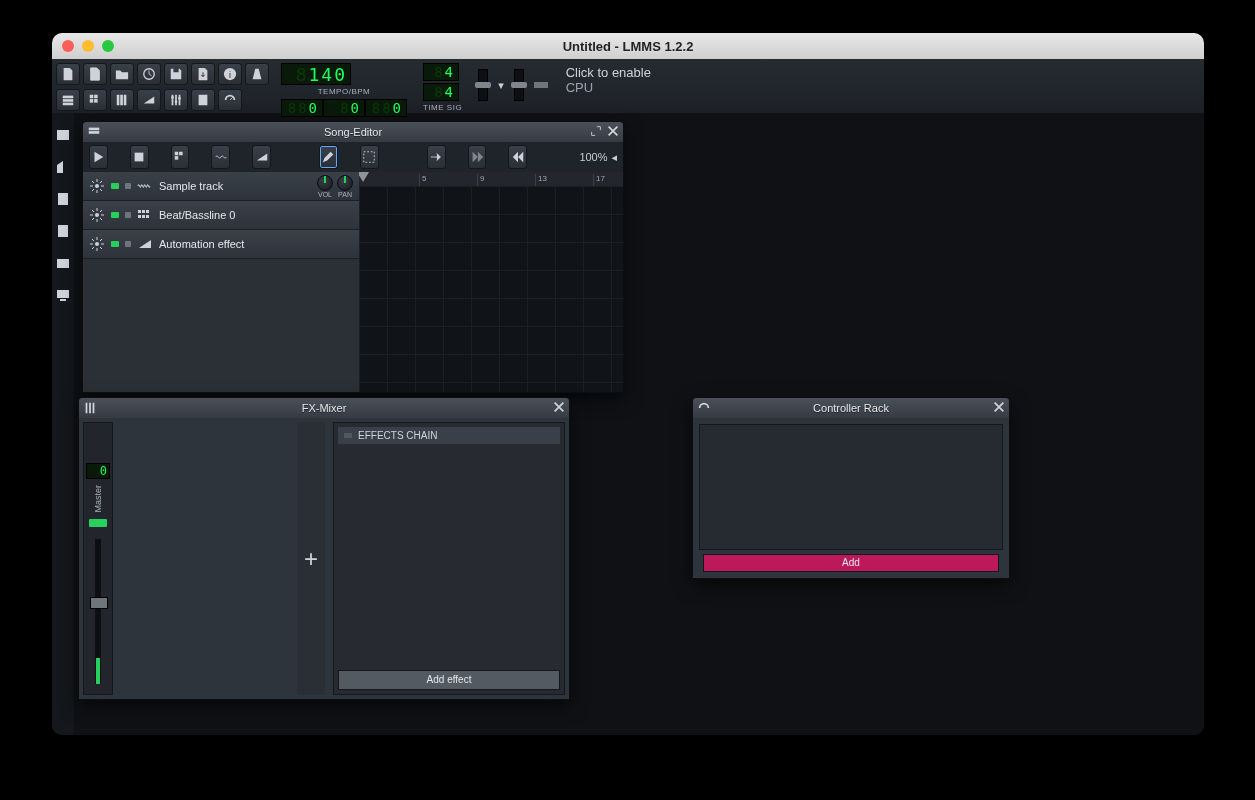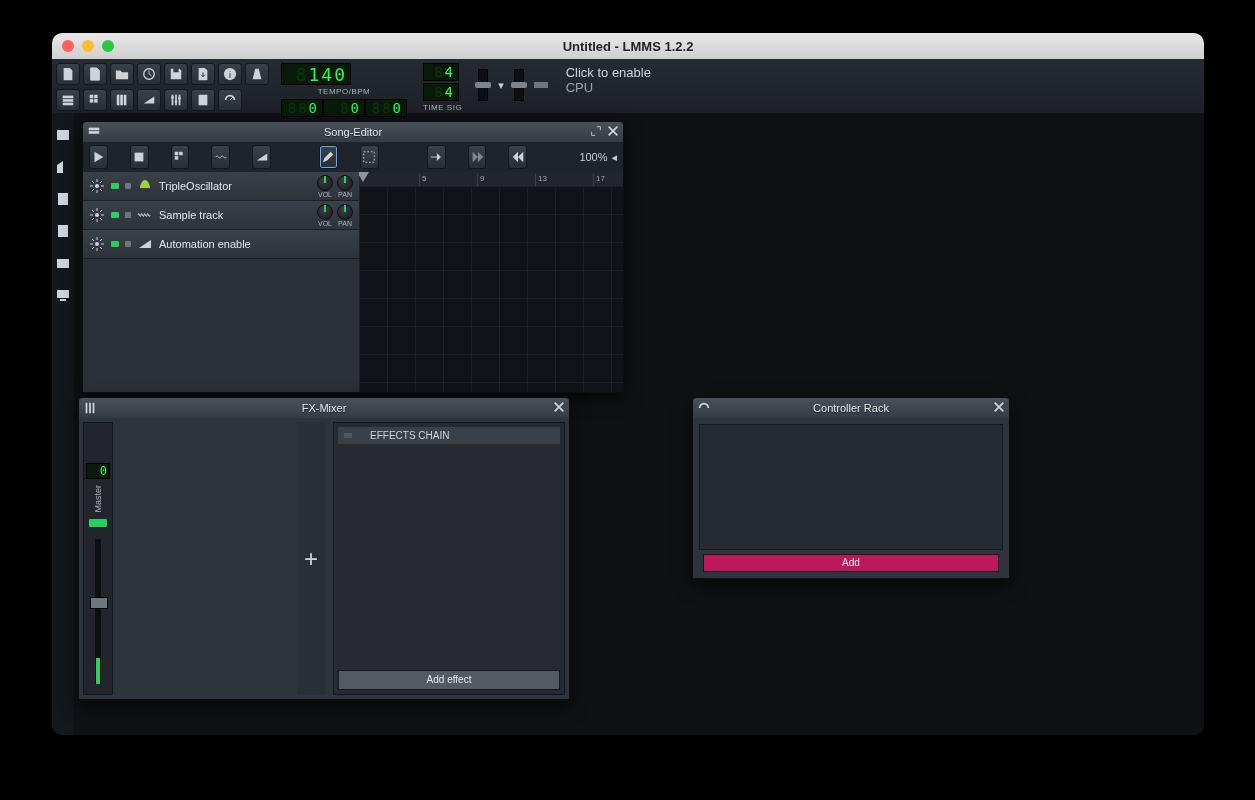--- a/index.html
+++ b/index.html
@@ -385,28 +385,6 @@
     <div class="mute"></div>
     <div class="solo"></div>
     <div class="ico"><svg viewBox="0 0 16 16">
-                    <path fill="#9fd53a" d="M8 2c3 0 5 5 5 8H3c0-3 2-8 5-8z"></path>
-                  </svg></div>
-    <div class="name">TripleOscillator</div>
-    <div class="knobs2">
-                  <div class="kn">
-                    <div class="d"></div>
-                    <div class="l">VOL</div>
-                  </div>
-                  <div class="kn">
-                    <div class="d"></div>
-                    <div class="l">PAN</div>
-                  </div>
-                </div>
-              </div>
-              <div class="trk">
-    <svg class="gear" viewBox="0 0 16 16">
-                  <circle cx="8" cy="8" r="2" fill="currentColor"></circle>
-                  <path stroke="currentColor" fill="none" d="M8 1v3M8 12v3M1 8h3M12 8h3M3 3l2 2M11 11l2 2M13 3l-2 2M5 11l-2 2"></path>
-                </svg>
-    <div class="mute"></div>
-    <div class="solo"></div>
-    <div class="ico"><svg viewBox="0 0 16 16">
                     <path stroke="#cfd3d9" fill="none" d="M1 8c1-5 2 5 3 0s2 5 3 0 2 5 3 0 2 5 3 0"></path>
                   </svg></div>
     <div class="name">Sample track</div>

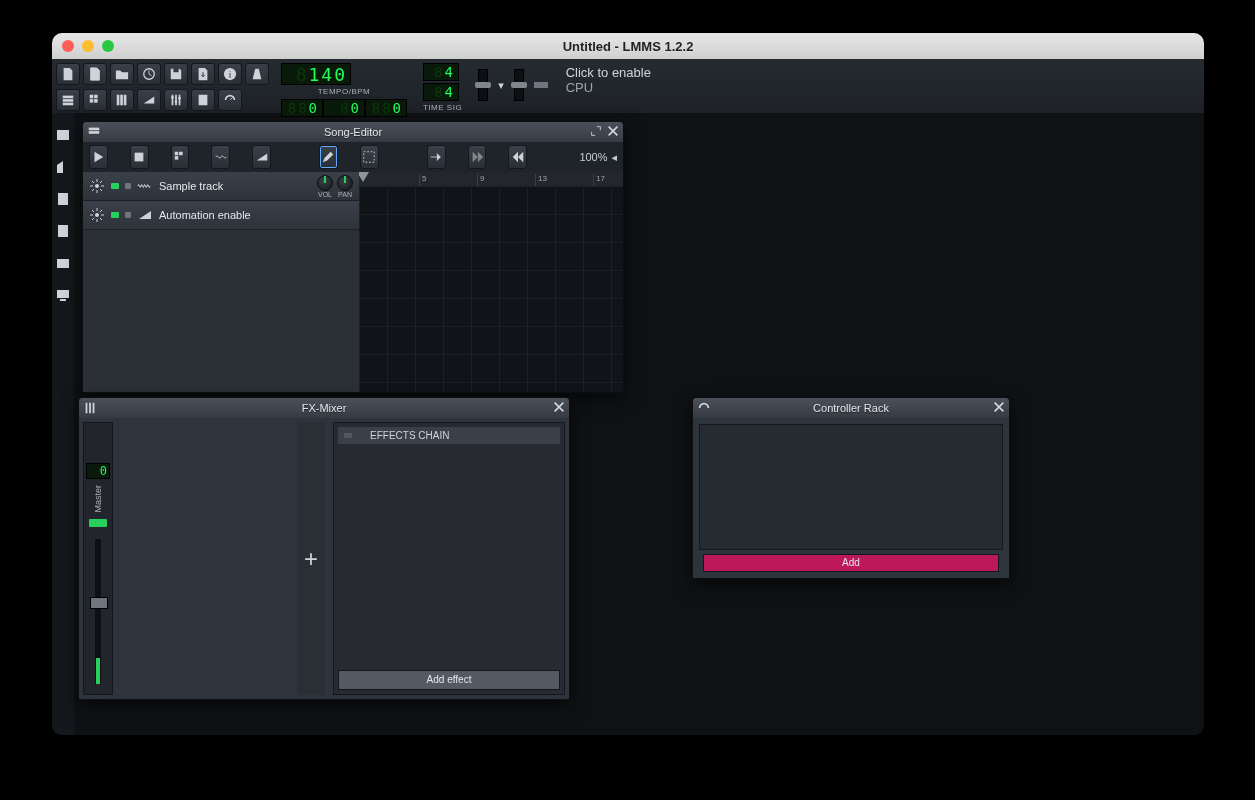--- a/index.html
+++ b/index.html
@@ -407,6 +407,23 @@
     <div class="mute"></div>
     <div class="solo"></div>
     <div class="ico"><svg viewBox="0 0 16 16">
+                    <rect x="1" y="3" width="3" height="3" fill="#cfd3d9"></rect>
+                    <rect x="5" y="3" width="3" height="3" fill="#cfd3d9"></rect>
+                    <rect x="9" y="3" width="3" height="3" fill="#cfd3d9"></rect>
+                    <rect x="1" y="8" width="3" height="3" fill="#cfd3d9"></rect>
+                    <rect x="5" y="8" width="3" height="3" fill="#cfd3d9"></rect>
+                    <rect x="9" y="8" width="3" height="3" fill="#cfd3d9"></rect>
+                  </svg></div>
+    <div class="name">Beat/Bassline 0</div>
+    </div>
+              <div class="trk">
+    <svg class="gear" viewBox="0 0 16 16">
+                  <circle cx="8" cy="8" r="2" fill="currentColor"></circle>
+                  <path stroke="currentColor" fill="none" d="M8 1v3M8 12v3M1 8h3M12 8h3M3 3l2 2M11 11l2 2M13 3l-2 2M5 11l-2 2"></path>
+                </svg>
+    <div class="mute"></div>
+    <div class="solo"></div>
+    <div class="ico"><svg viewBox="0 0 16 16">
                     <path fill="#cfd3d9" d="M2 12L14 4v8z"></path>
                   </svg></div>
     <div class="name">Automation enable</div>

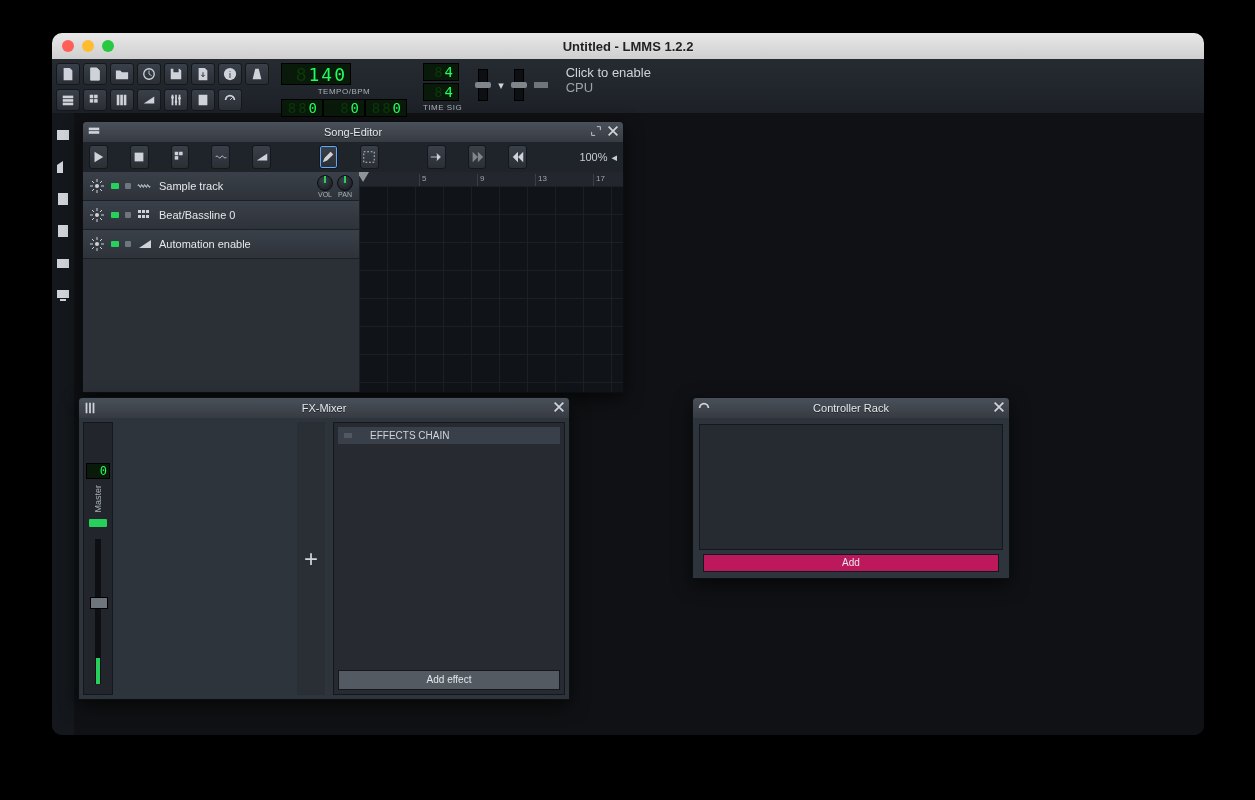--- a/index.html
+++ b/index.html
@@ -426,7 +426,7 @@
     <div class="ico"><svg viewBox="0 0 16 16">
                     <path fill="#cfd3d9" d="M2 12L14 4v8z"></path>
                   </svg></div>
-    <div class="name">Automation enable</div>
+    <div class="name">Automation effect</div>
     </div>
             </div>
           <div class="timeline">

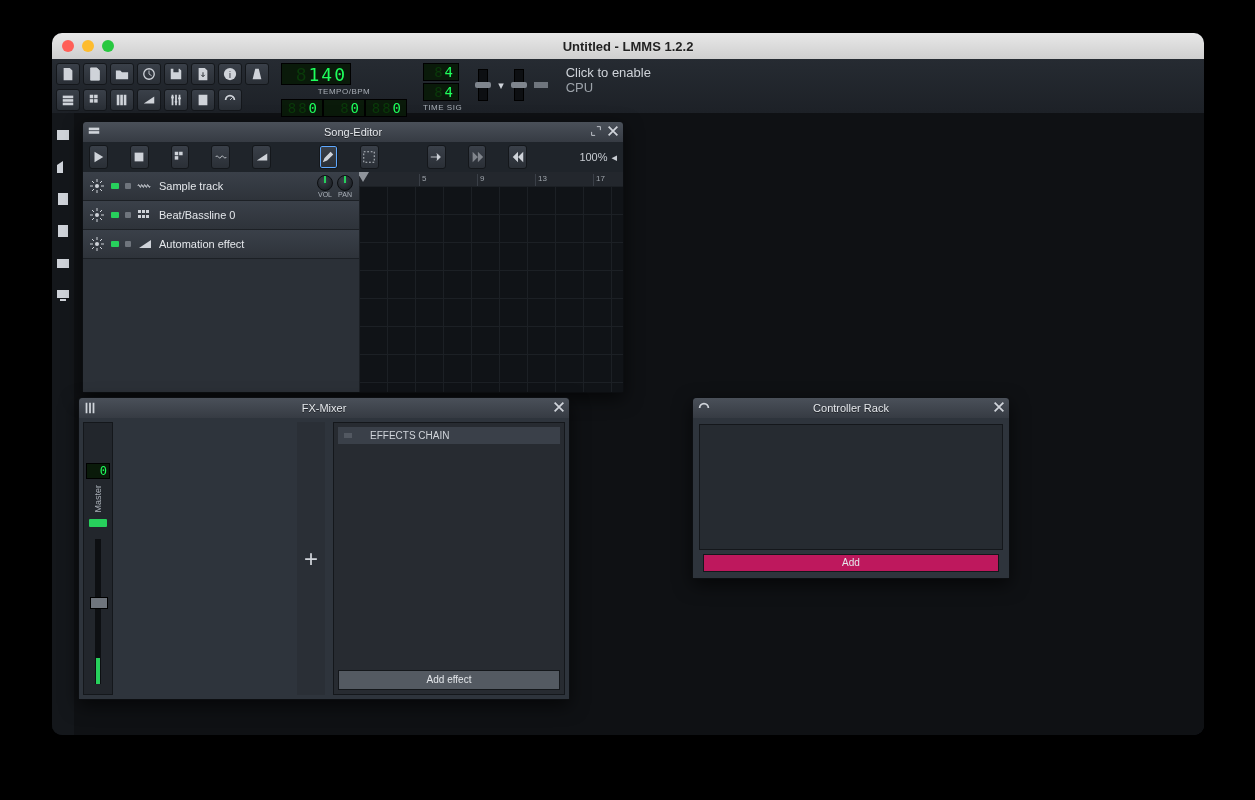--- a/index.html
+++ b/index.html
@@ -94,7 +94,7 @@
   .ch .mbtn{width:18px;height:8px;background:var(--accent);border-radius:1px;}
   .addch{width:28px;background:#2a2f36;display:flex;align-items:center;justify-content:center;font-size:24px;color:#d0d4da;margin-left:180px;}
   .fx-right{flex:1;background:#272b31;border:1px solid #14171b;margin-left:4px;padding:4px;position:relative;}
-  .fx-right .chainhdr{background:#3a4049;font-size:10px;color:#d0d4da;padding:3px 6px;display:flex;align-items:center;gap:18px;}
+  .fx-right .chainhdr{background:#3a4049;font-size:10px;color:#d0d4da;padding:3px 6px;display:flex;align-items:center;gap:6px;}
   .fx-right .chainhdr .led{width:8px;height:5px;background:#525861;}
   .fx-right .addfx{position:absolute;left:4px;right:4px;bottom:4px;height:18px;background:#545a62;color:#e4e7eb;text-align:center;font-size:10px;line-height:18px;border:1px solid #14171b;}
   

